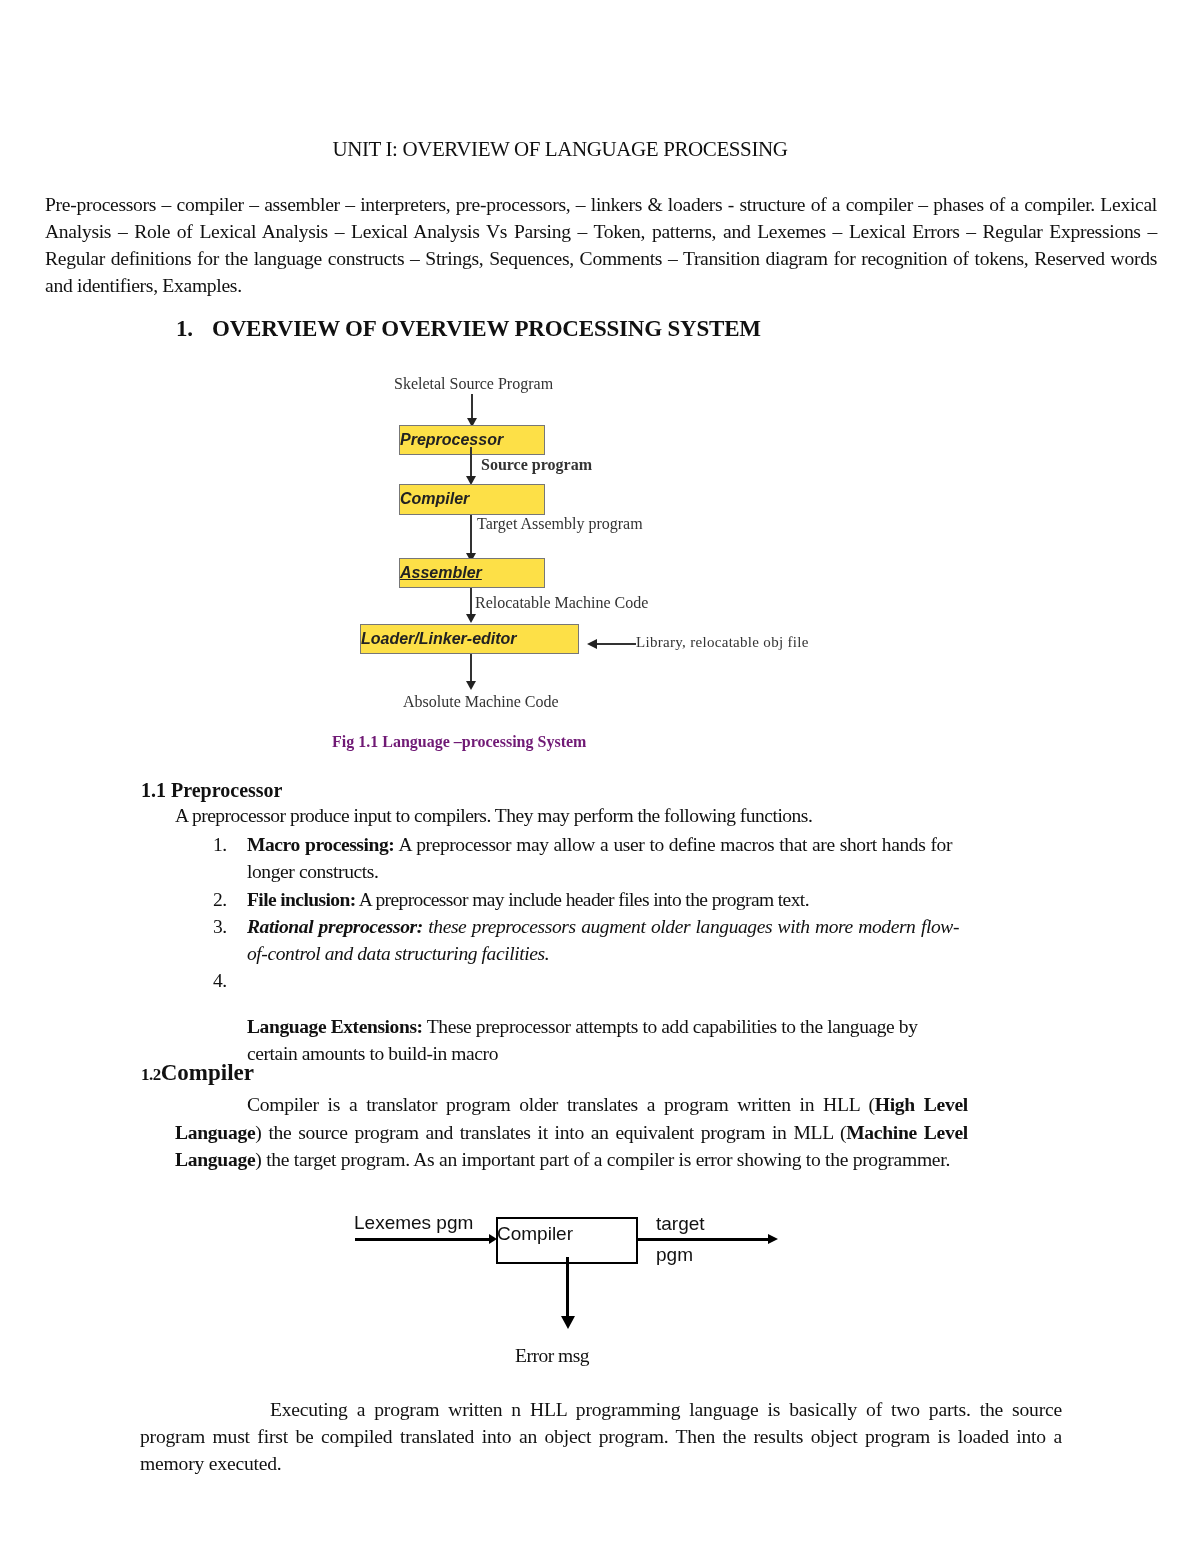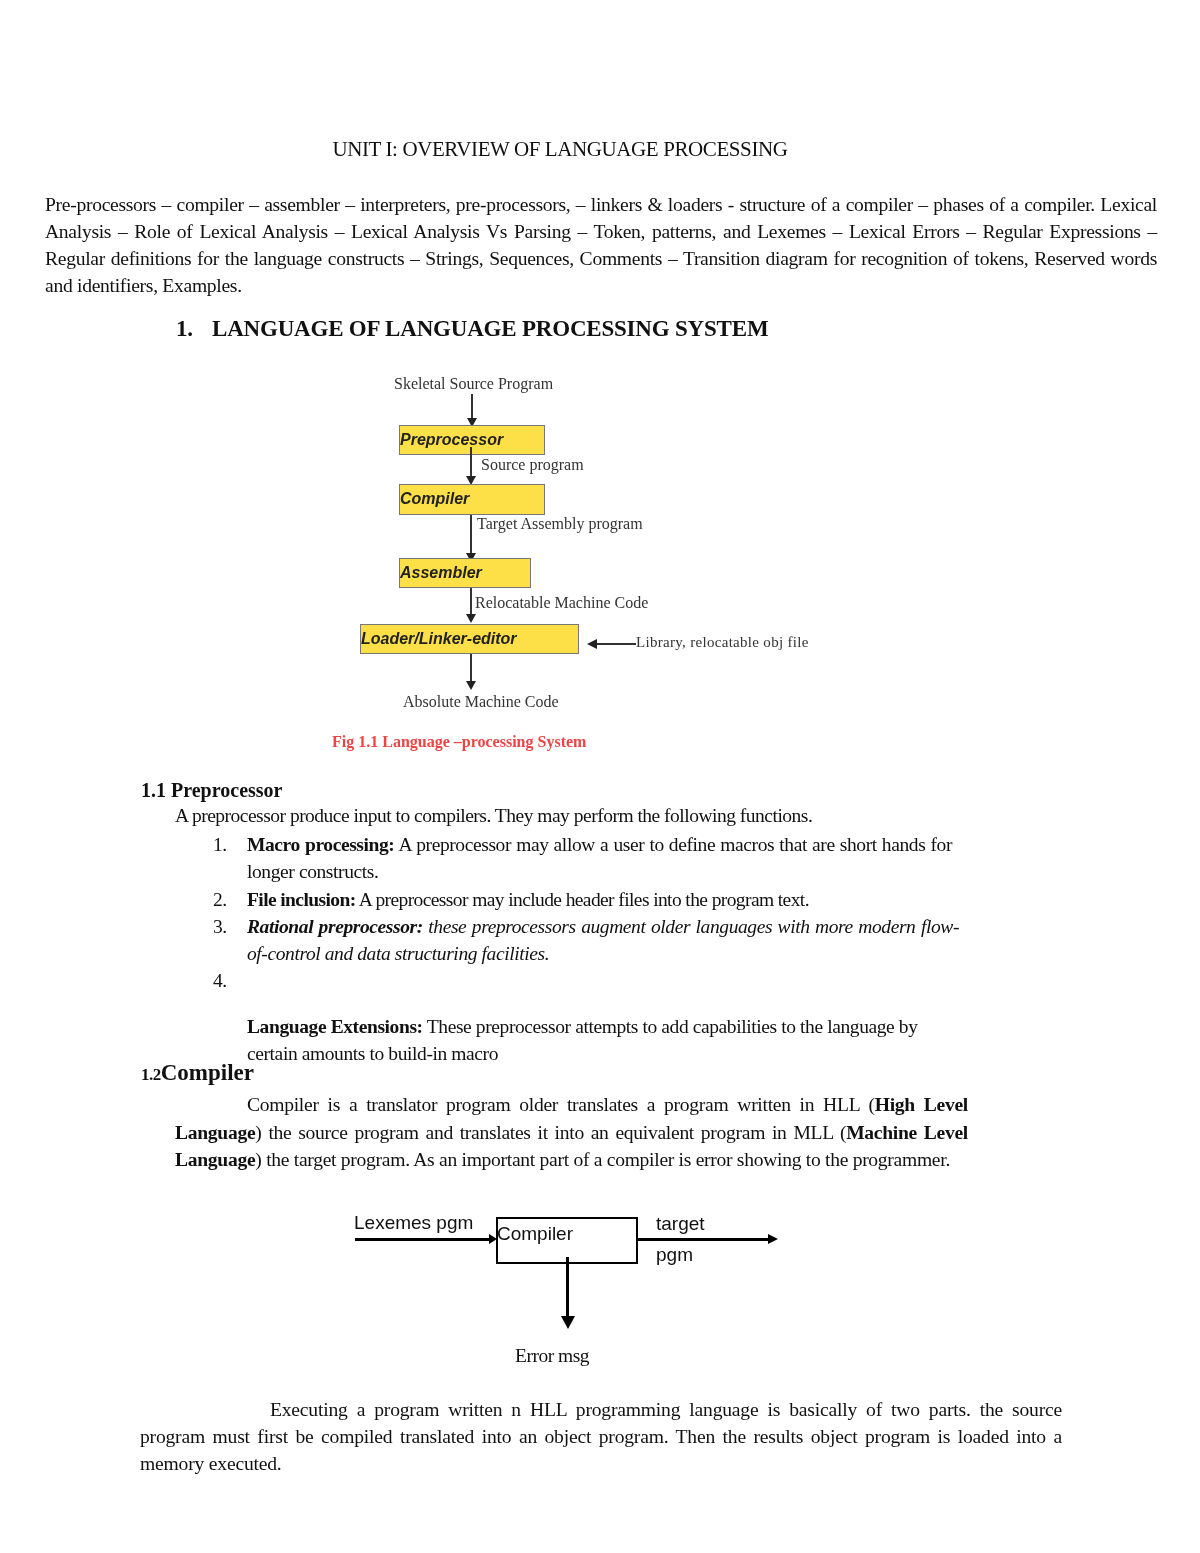--- a/index.html
+++ b/index.html
@@ -71,7 +71,7 @@
 <div class="abs syllabus">Pre-processors – compiler – assembler – interpreters, pre-processors, – linkers &amp; loaders - structure of a compiler – phases of a compiler. Lexical Analysis – Role of Lexical Analysis – Lexical Analysis Vs Parsing – Token, patterns, and Lexemes – Lexical Errors – Regular Expressions – Regular definitions for the language constructs – Strings, Sequences, Comments – Transition diagram for recognition of tokens, Reserved words and identifiers, Examples.</div>
 
 <div class="abs sec1">
-  <span class="num">1.</span><span>LANGUAGE OF LANGUAGE PROCESSING SYSTEM</span>
+  <span class="num">1.</span><span>OVERVIEW OF OVERVIEW PROCESSING SYSTEM</span>
 </div>
 
 <div>

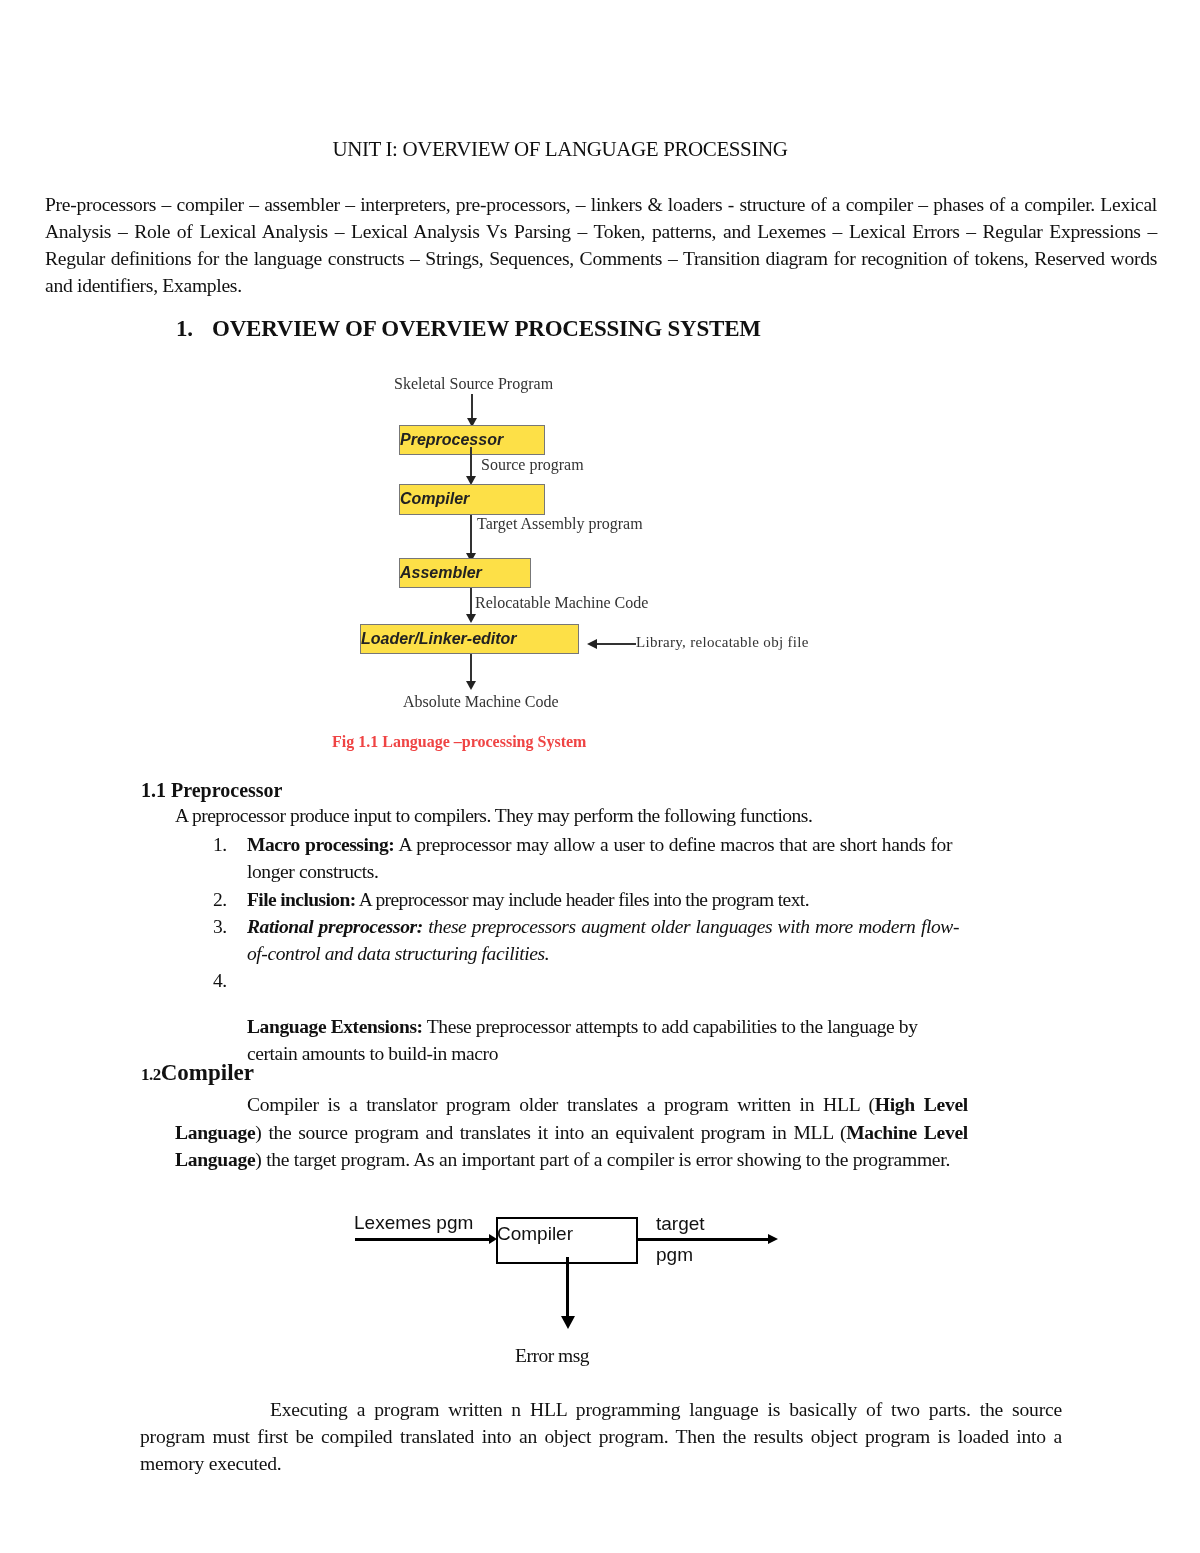--- a/index.html
+++ b/index.html
@@ -82,7 +82,7 @@
   <div class="abs box" style="left:399px; top:425px; width:146px; height:30px; line-height:27px;">Preprocessor</div>
   <div class="abs vline" style="left:470px; top:447px; height:30px;"></div>
   <div class="abs arrow-down" style="left:466px; top:476px;"></div>
-  <div class="abs fig-text" style="left:481px; top:456px;">Source program</div>
+  <div class="abs fig-text" style="left:481px; top:456px;font-weight:bold;">Source program</div>
 
   <div class="abs box" style="left:399px; top:484px; width:146px; height:31px; line-height:28px;">Compiler</div>
   <div class="abs vline" style="left:470px; top:515px; height:42px;"></div>

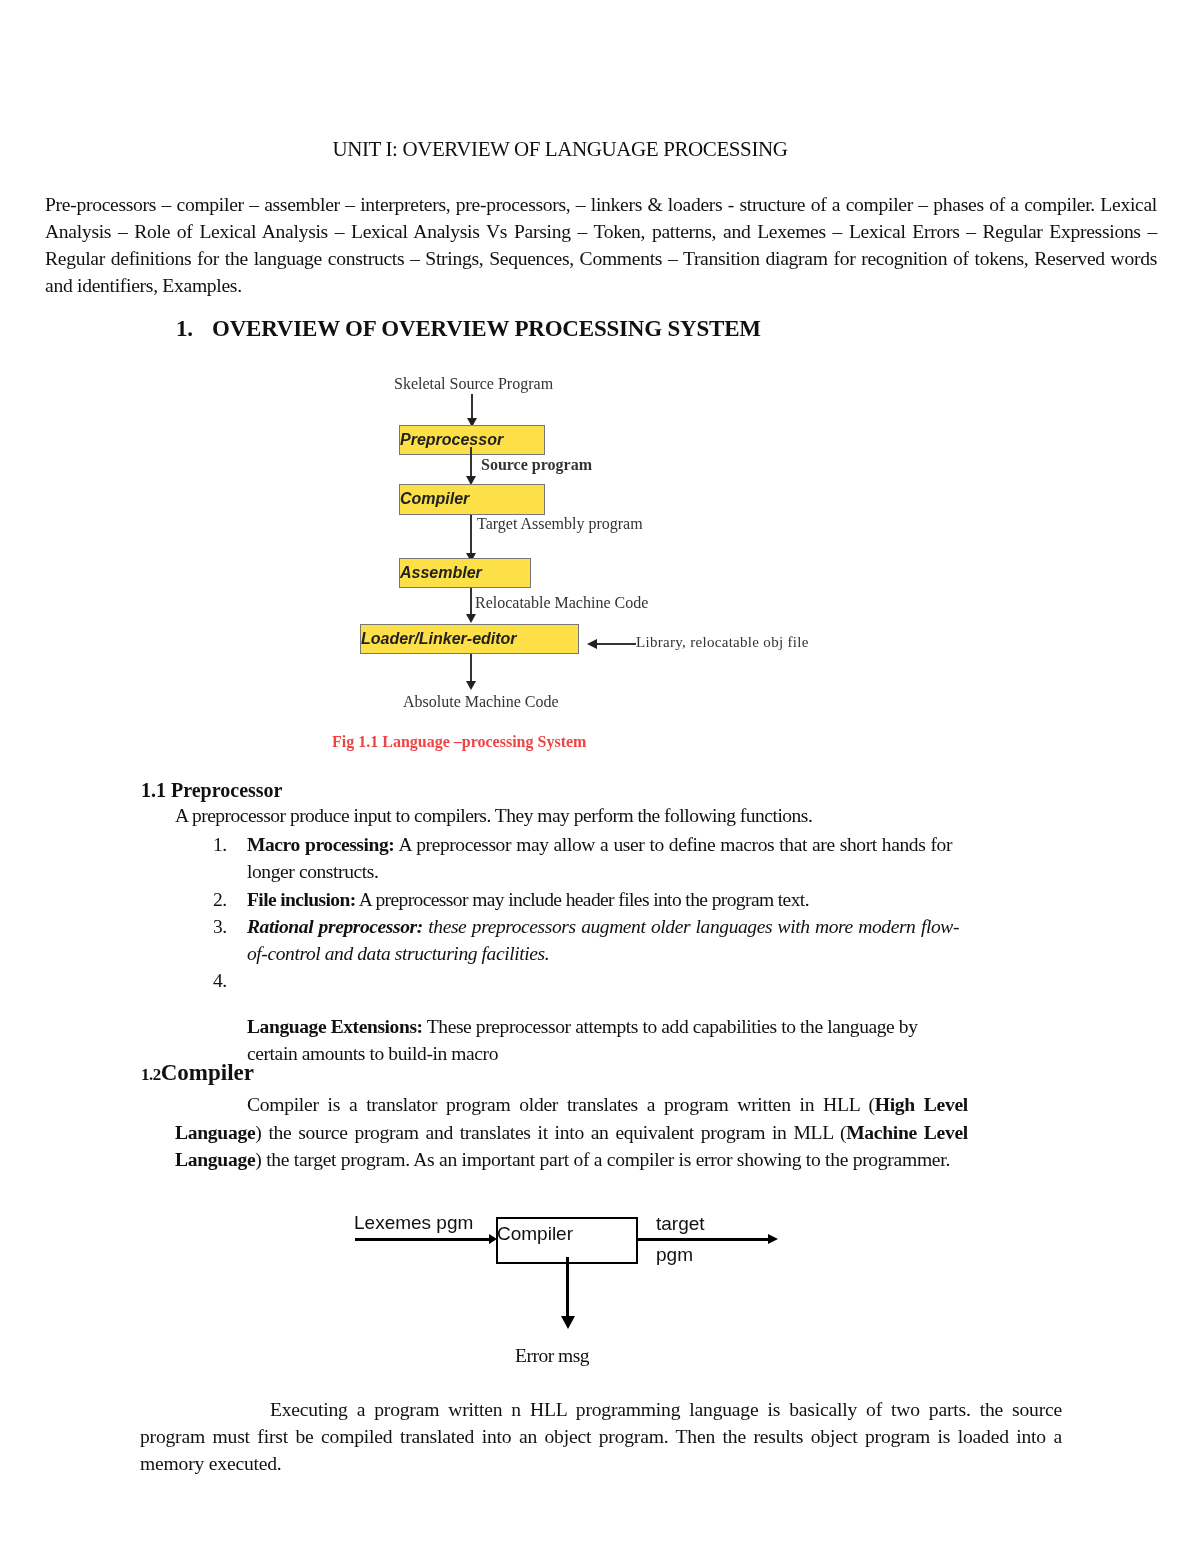--- a/index.html
+++ b/index.html
@@ -89,7 +89,7 @@
   <div class="abs arrow-down" style="left:466px; top:553px;"></div>
   <div class="abs fig-text" style="left:477px; top:515px;">Target Assembly program</div>
 
-  <div class="abs box" style="left:399px; top:558px; width:132px; height:30px; line-height:27px;">Assembler</div>
+  <div class="abs box" style="left:399px; top:558px; width:146px; height:30px; line-height:27px;text-decoration:underline;">Assembler</div>
   <div class="abs vline" style="left:470px; top:588px; height:28px;"></div>
   <div class="abs arrow-down" style="left:466px; top:614px;"></div>
   <div class="abs fig-text" style="left:475px; top:594px;">Relocatable Machine Code</div>

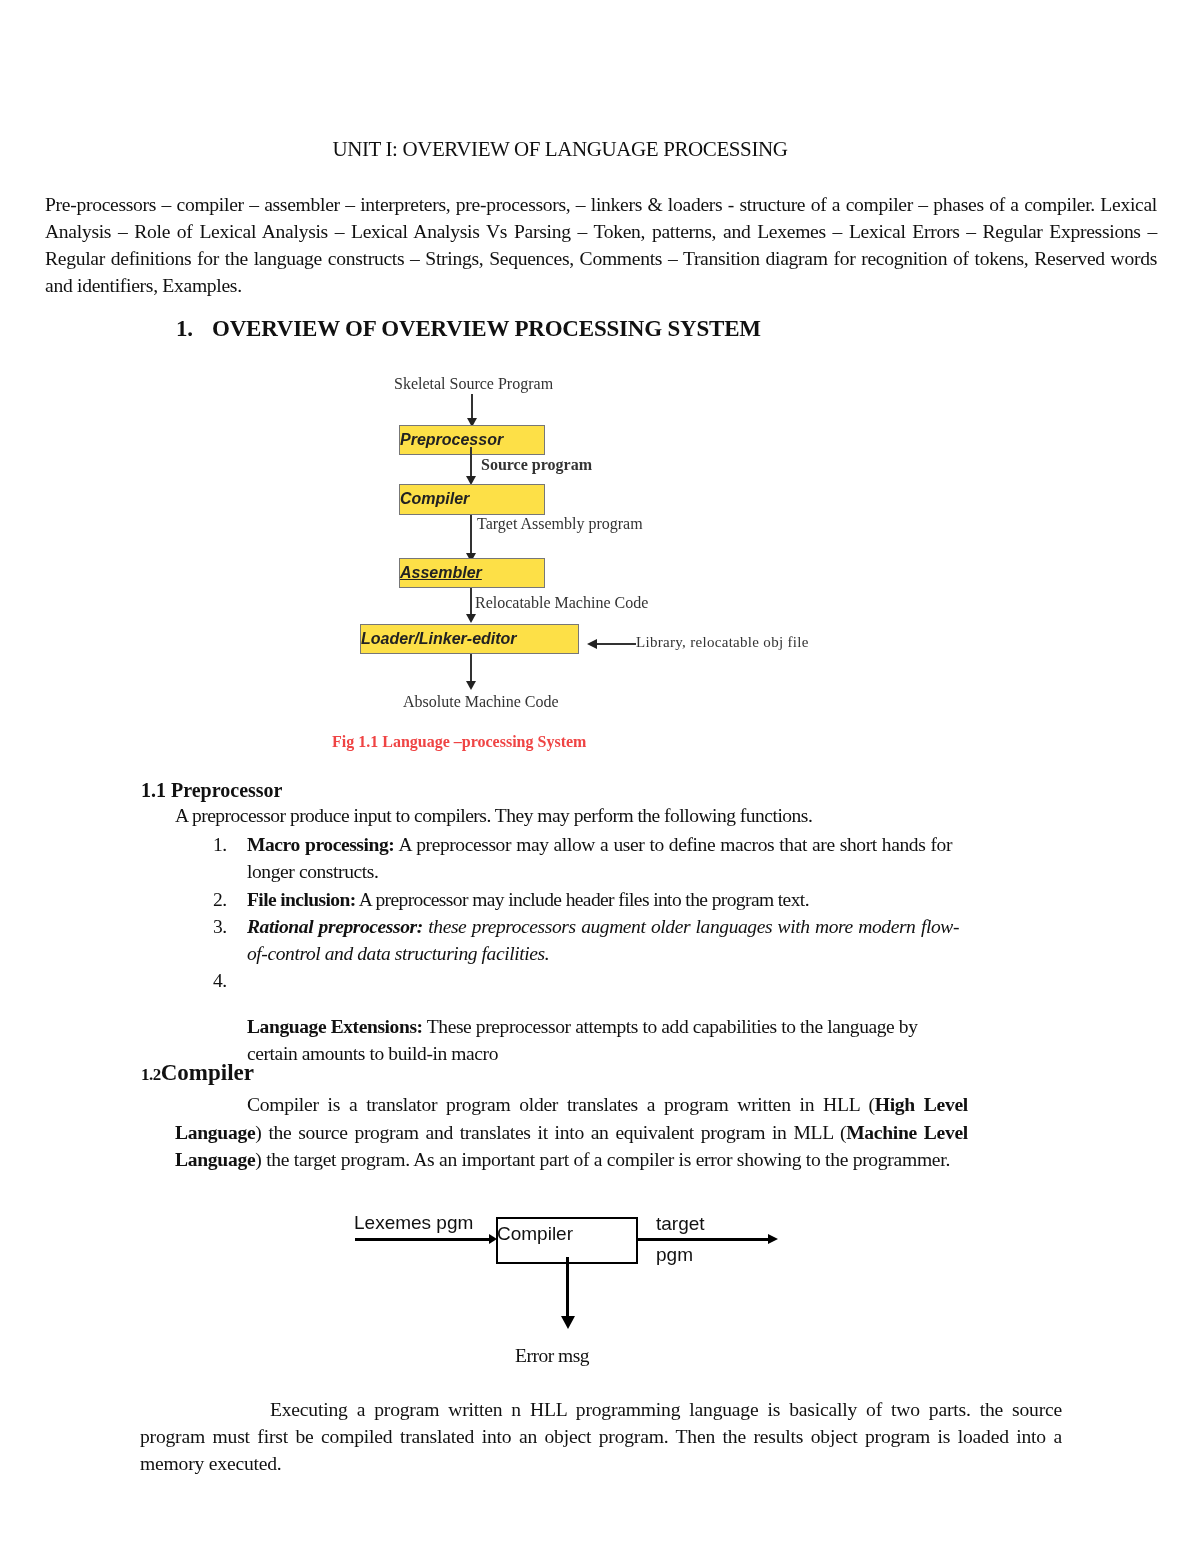--- a/index.html
+++ b/index.html
@@ -38,7 +38,7 @@
       border-left: 5px solid transparent; border-right: 5px solid transparent;
       border-top: 9px solid #222;
     }
-    .caption { left: 332px; top: 733px; font-size: 16px; font-weight: bold; color: #ef4444; }
+    .caption { left: 332px; top: 733px; font-size: 16px; font-weight: bold; color: #701a75; }
 
     
     .h11 { left: 141px; top: 779px; font-size: 20px; font-weight: bold; }

